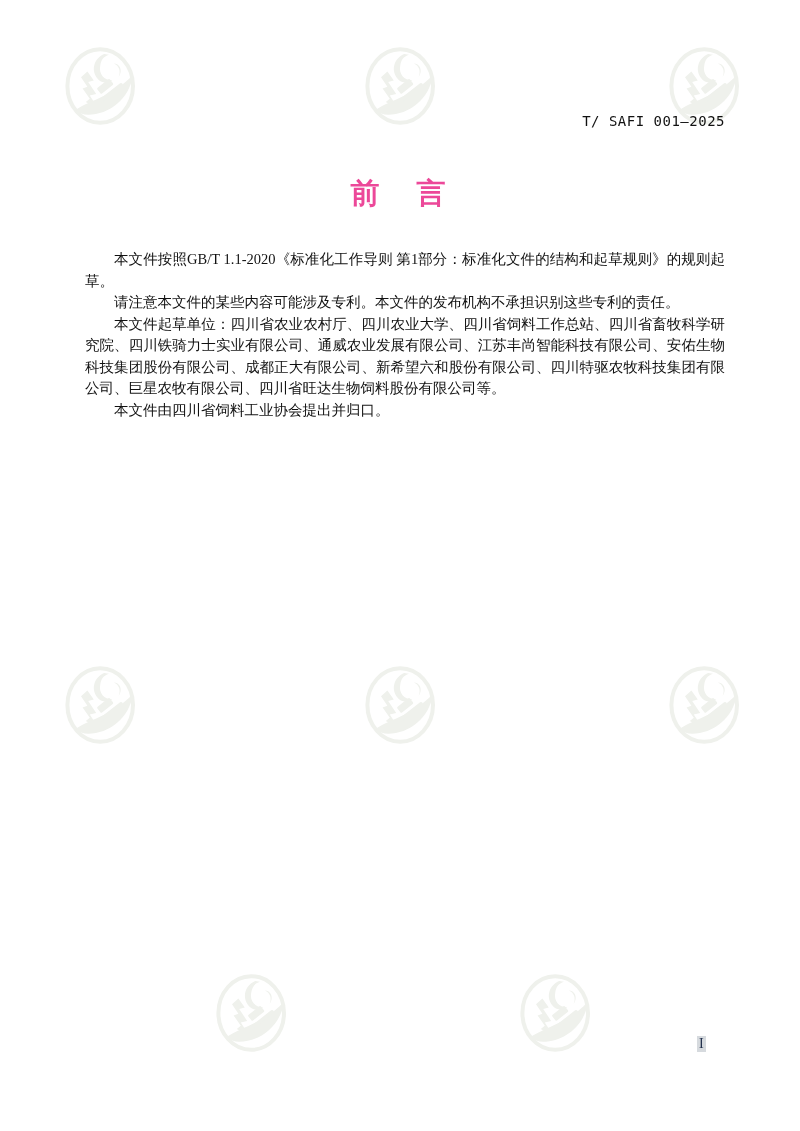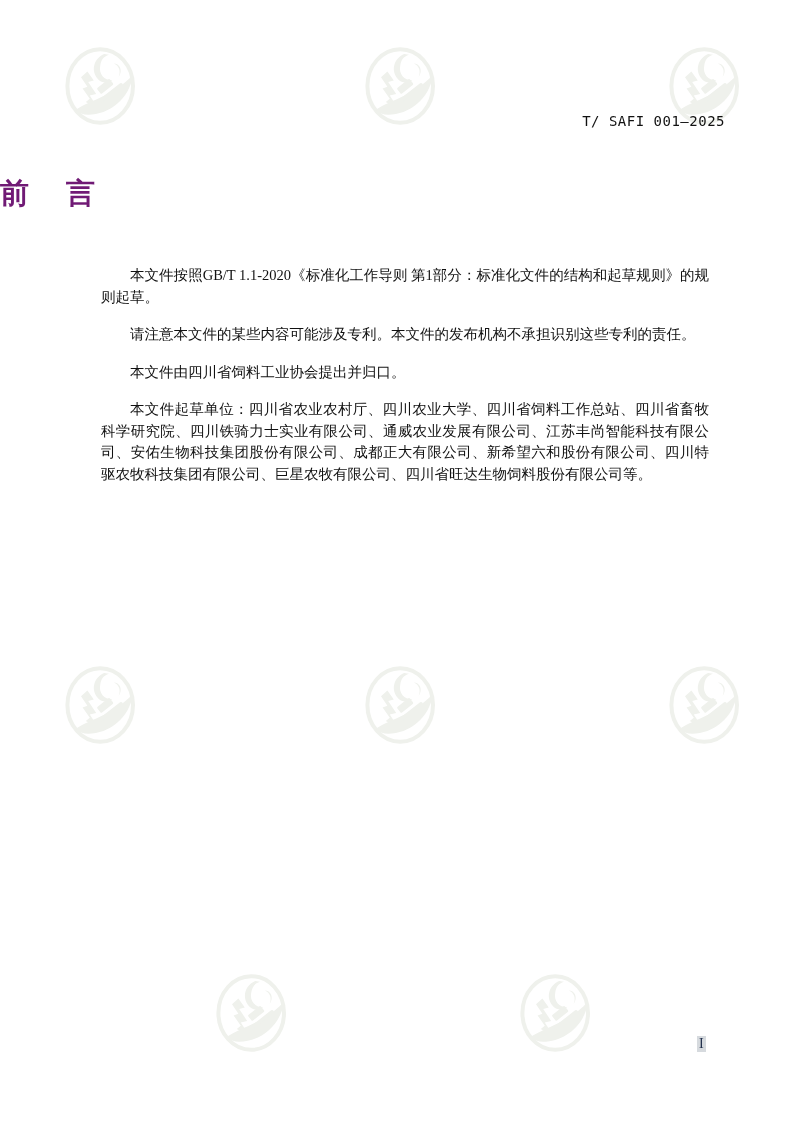--- a/index.html
+++ b/index.html
@@ -45,11 +45,12 @@
     top: 174px;
     left: 0;
     width: 100%;
+    text-align: center;
     font-family: "Liberation Sans", "DejaVu Sans", sans-serif;
     font-weight: bold;
     font-size: 29px;
     letter-spacing: 4px;
-    color: #701a75;
+    color: #ec4899;
   }
 
   .body-text {

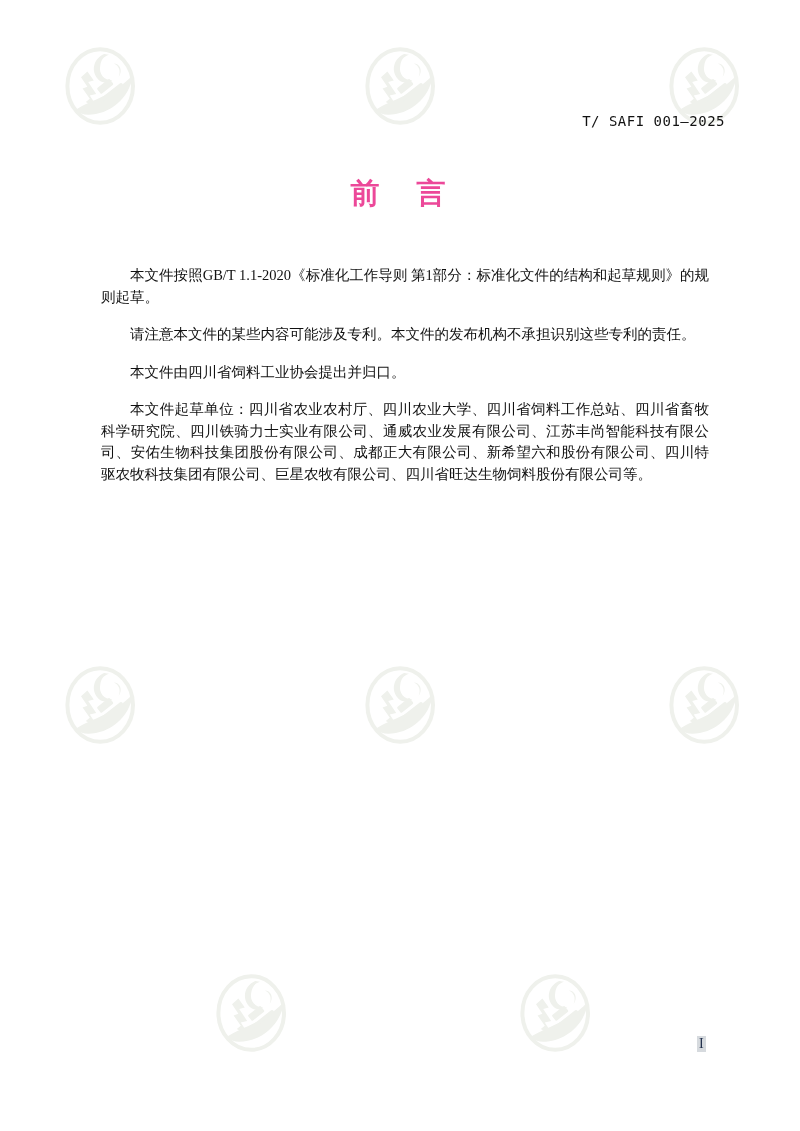--- a/index.html
+++ b/index.html
@@ -64,7 +64,7 @@
     text-align: justify;
   }
   .body-text p {
-    margin: 16px;
+    margin: 0;
     text-indent: 2em;
   }
 

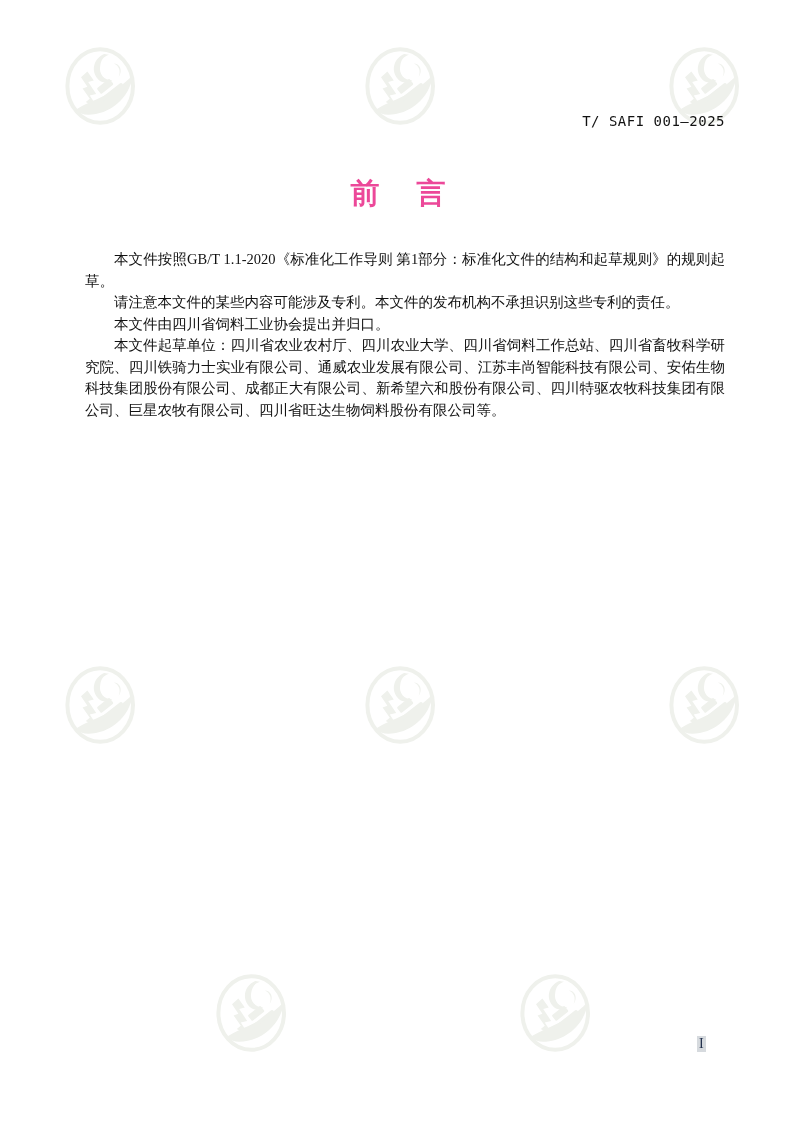--- a/index.html
+++ b/index.html
@@ -148,8 +148,8 @@
   <div class="body-text">
     <p>本文件按照GB/T 1.1-2020《标准化工作导则 第1部分：标准化文件的结构和起草规则》的规则起草。</p>
     <p>请注意本文件的某些内容可能涉及专利。本文件的发布机构不承担识别这些专利的责任。</p>
+    <p>本文件起草单位：四川省农业农村厅、四川农业大学、四川省饲料工作总站、四川省畜牧科学研究院、四川铁骑力士实业有限公司、通威农业发展有限公司、江苏丰尚智能科技有限公司、安佑生物科技集团股份有限公司、成都正大有限公司、新希望六和股份有限公司、四川特驱农牧科技集团有限公司、巨星农牧有限公司、四川省旺达生物饲料股份有限公司等。</p>
     <p>本文件由四川省饲料工业协会提出并归口。</p>
-    <p>本文件起草单位：四川省农业农村厅、四川农业大学、四川省饲料工作总站、四川省畜牧科学研究院、四川铁骑力士实业有限公司、通威农业发展有限公司、江苏丰尚智能科技有限公司、安佑生物科技集团股份有限公司、成都正大有限公司、新希望六和股份有限公司、四川特驱农牧科技集团有限公司、巨星农牧有限公司、四川省旺达生物饲料股份有限公司等。</p>
   </div>
 
   <div class="page-number">I</div>

